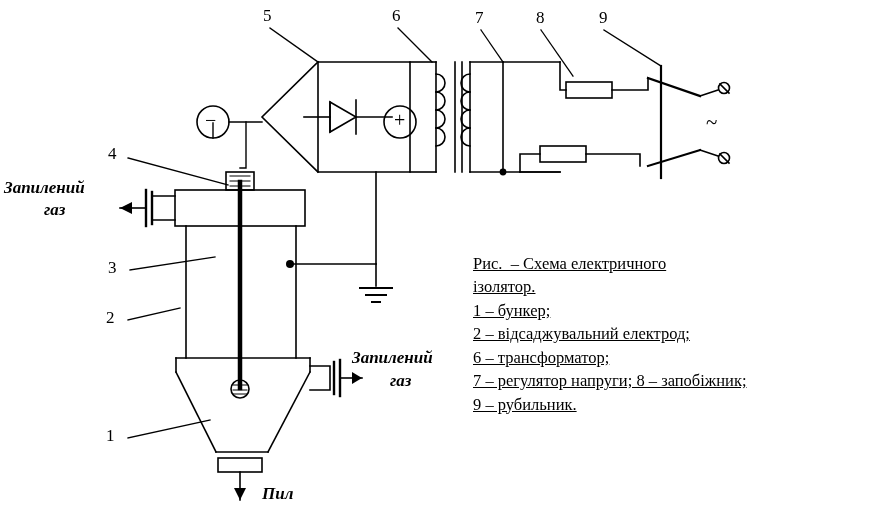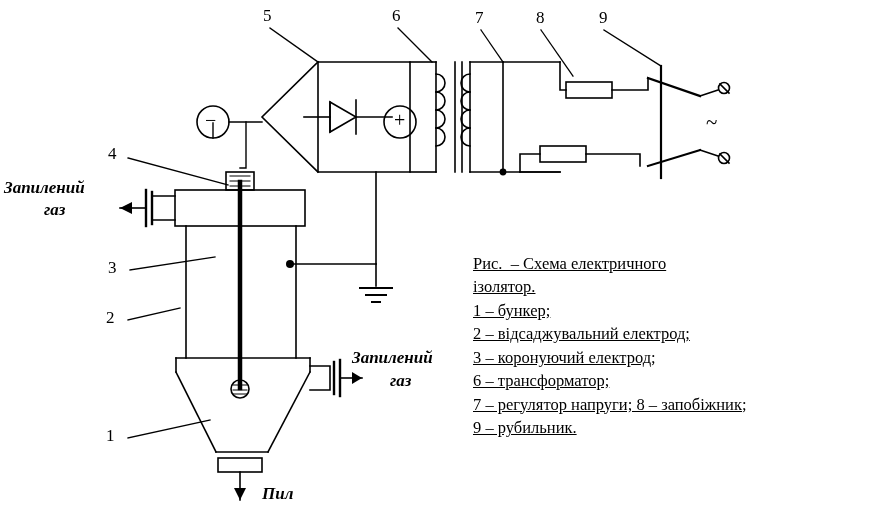--- a/index.html
+++ b/index.html
@@ -242,7 +242,6 @@
     <div>ізолятор.</div>
     <div>1 – бункер;</div>
     <div>2 – відсаджувальний електрод;</div>
-    <div>3 – коронуючий електрод;</div>
     <div>6 – трансформатор;</div>
     <div>7 – регулятор напруги; 8 – запобіжник;</div>
     <div>9 – рубильник.</div>

